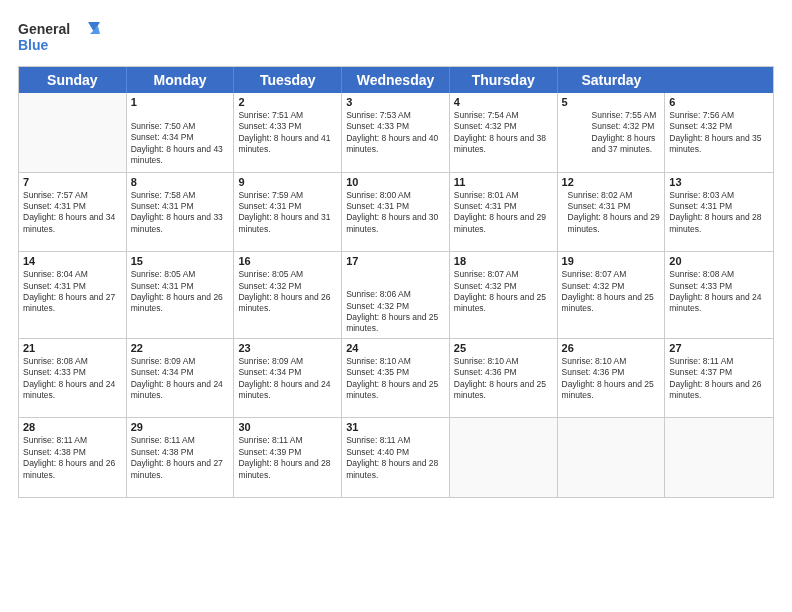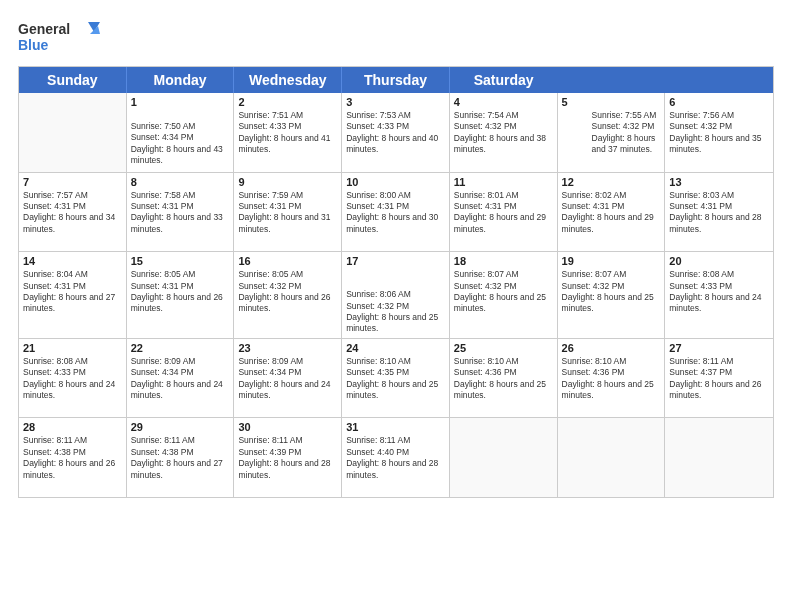--- a/index.html
+++ b/index.html
@@ -120,6 +120,7 @@
     <div class="cal-header-row">
     <div class="cal-header-cell">Sunday</div>
         <div class="cal-header-cell">Monday</div>
+        <div class="cal-header-cell">Tuesday</div>
         <div class="cal-header-cell">Wednesday</div>
         <div class="cal-header-cell">Thursday</div>
         <div class="cal-header-cell">Saturday</div>

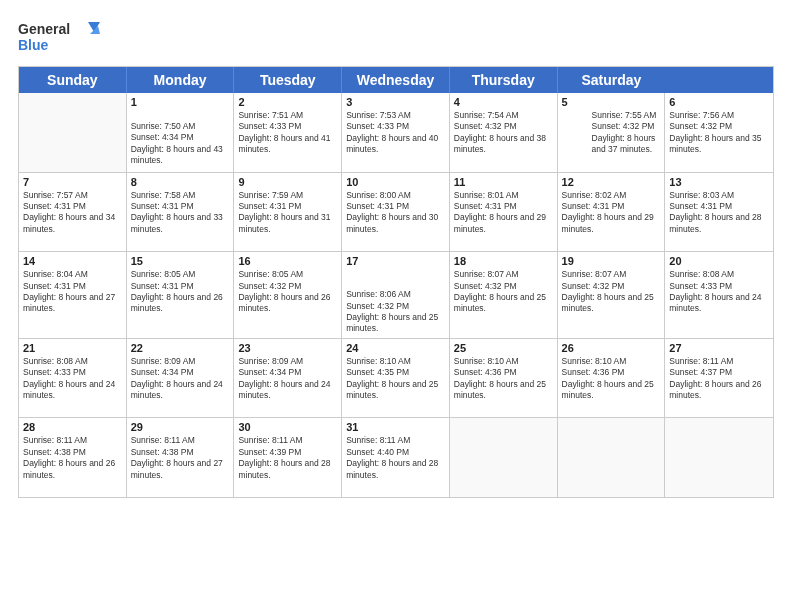--- a/index.html
+++ b/index.html
@@ -198,7 +198,7 @@
           </div>
           <div class="cal-cell">
             <div class="day-num">12</div>
-            <div class="cell-text" style="white-space: pre-line;">Sunrise: 8:02 AM
+            <div class="cell-text" style="white-space: pre-line; margin-left: 6px;">Sunrise: 8:02 AM
 Sunset: 4:31 PM
 Daylight: 8 hours and 29 minutes.</div>
           </div>

